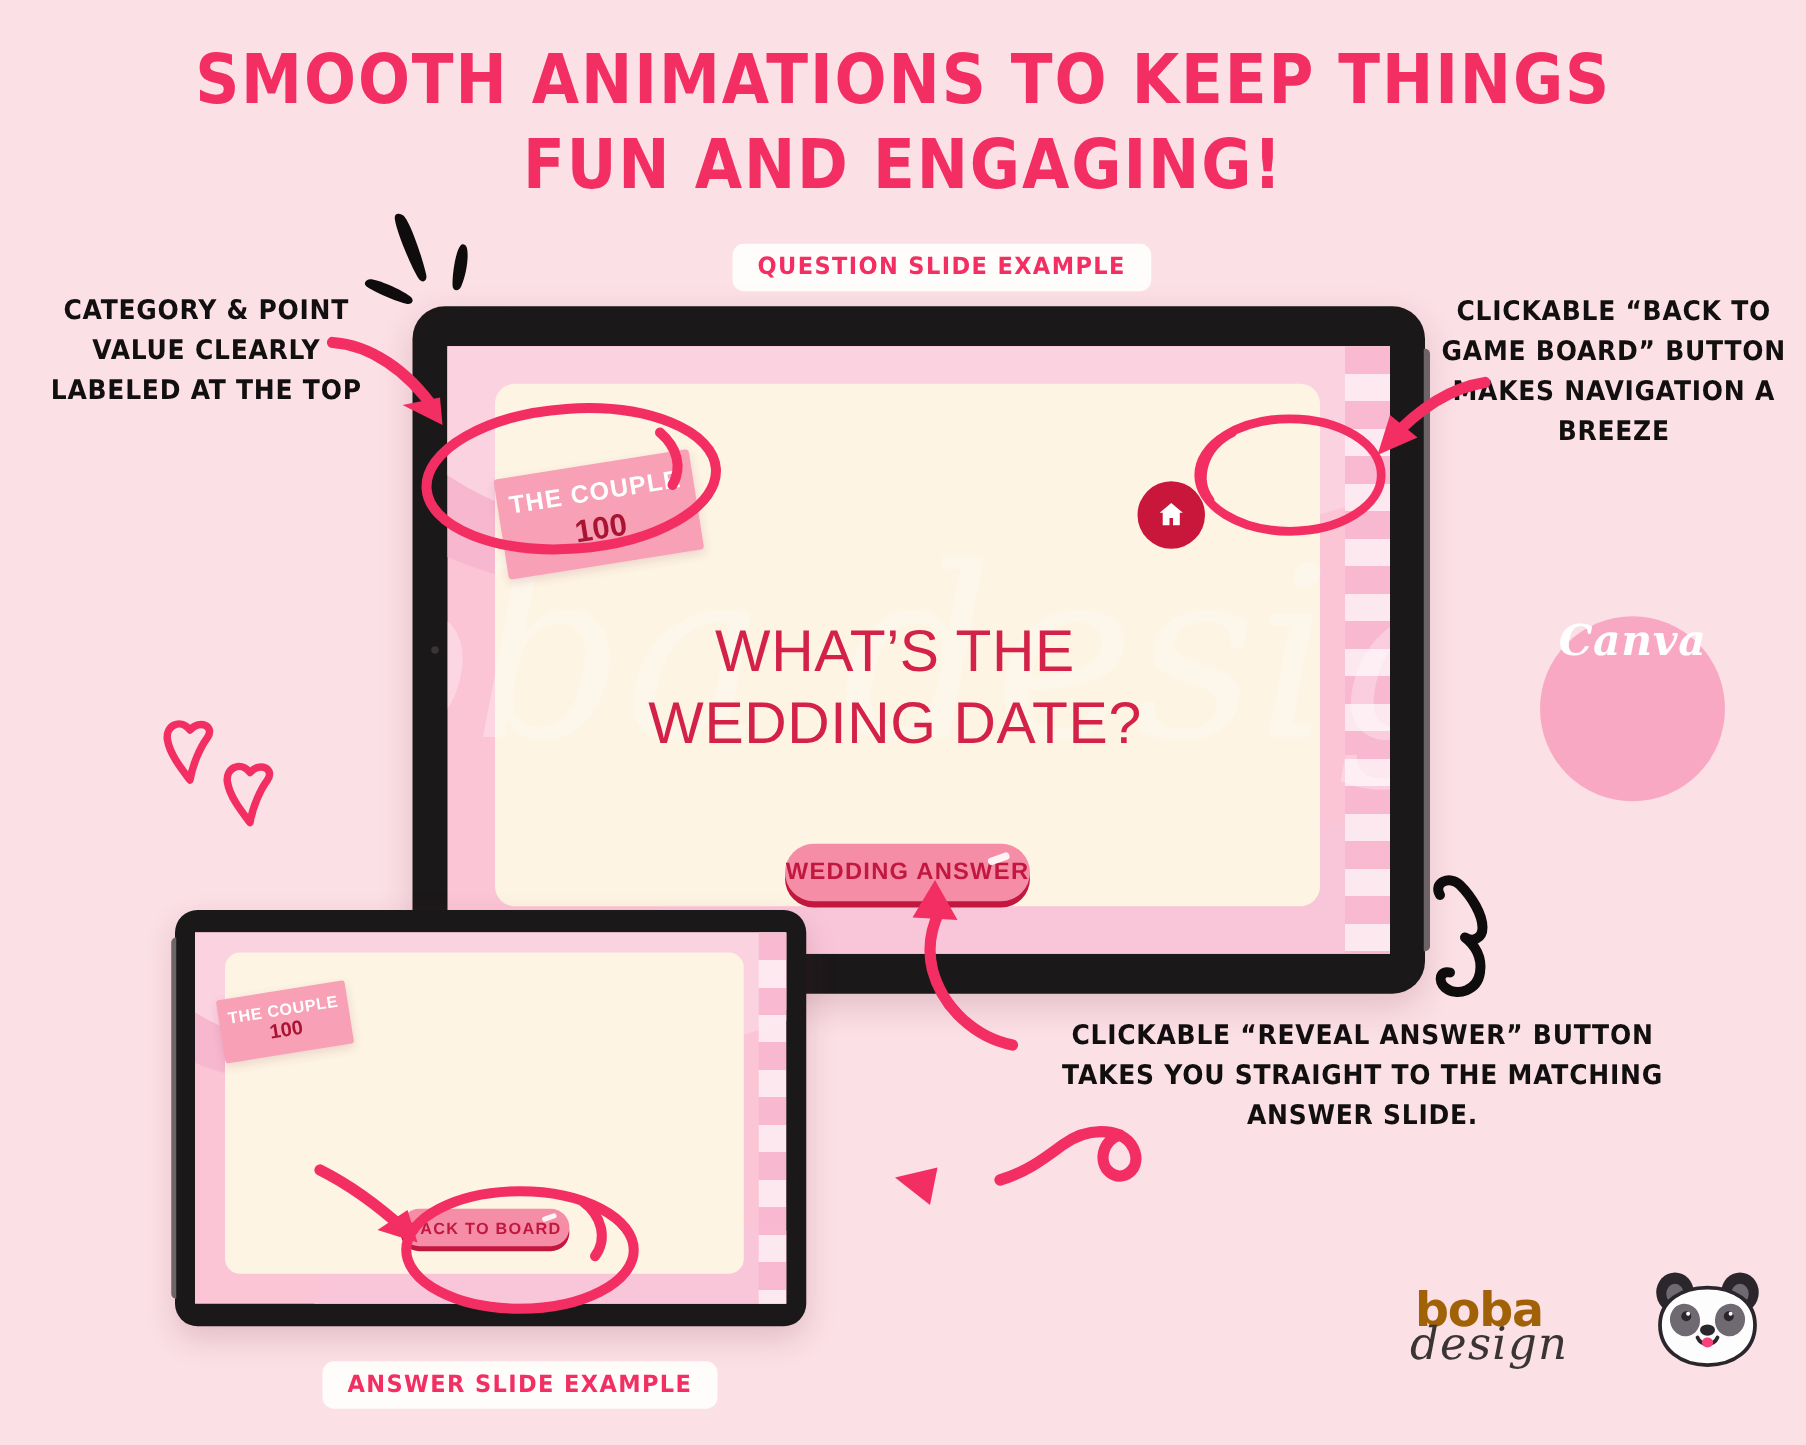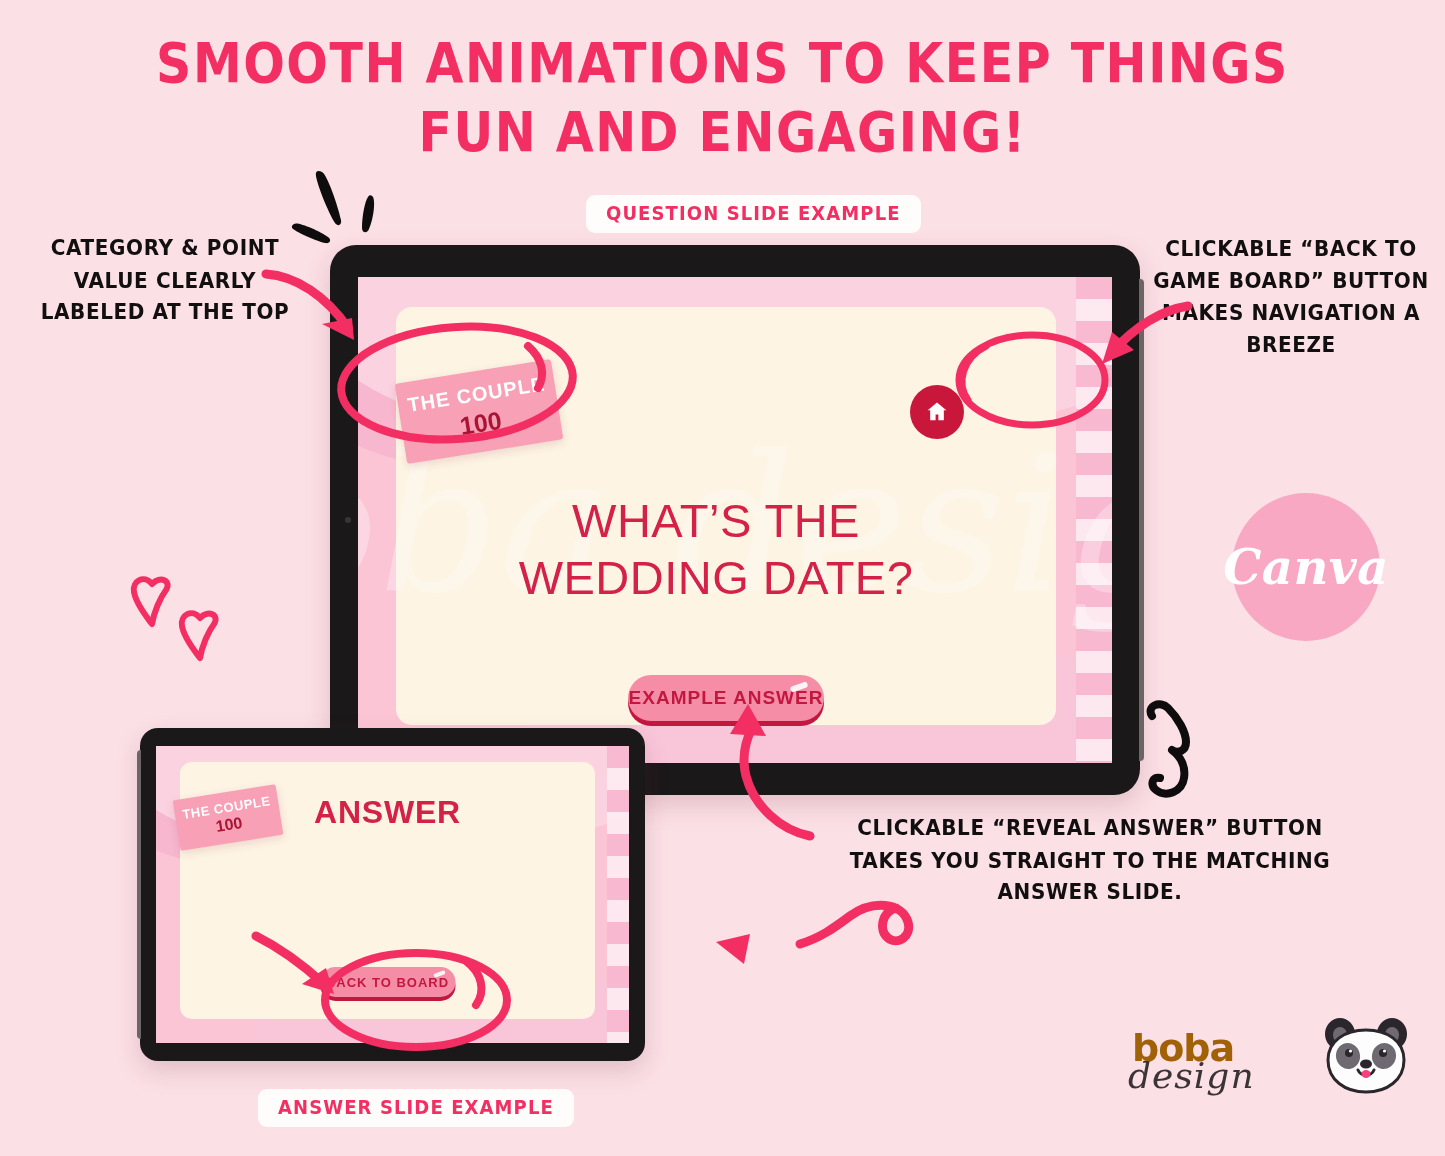--- a/index.html
+++ b/index.html
@@ -301,13 +301,12 @@
     border-radius: 50%;
     background: #f9a8c4;
     display: flex;
-    align-items: center;
     justify-content: center;
     color: #ffffff;
     font-family: "DejaVu Serif", serif;
     font-style: italic;
     font-weight: bold;
-    font-size: 48px;
+    font-size: 34px;
     letter-spacing: .5px;
   }
 

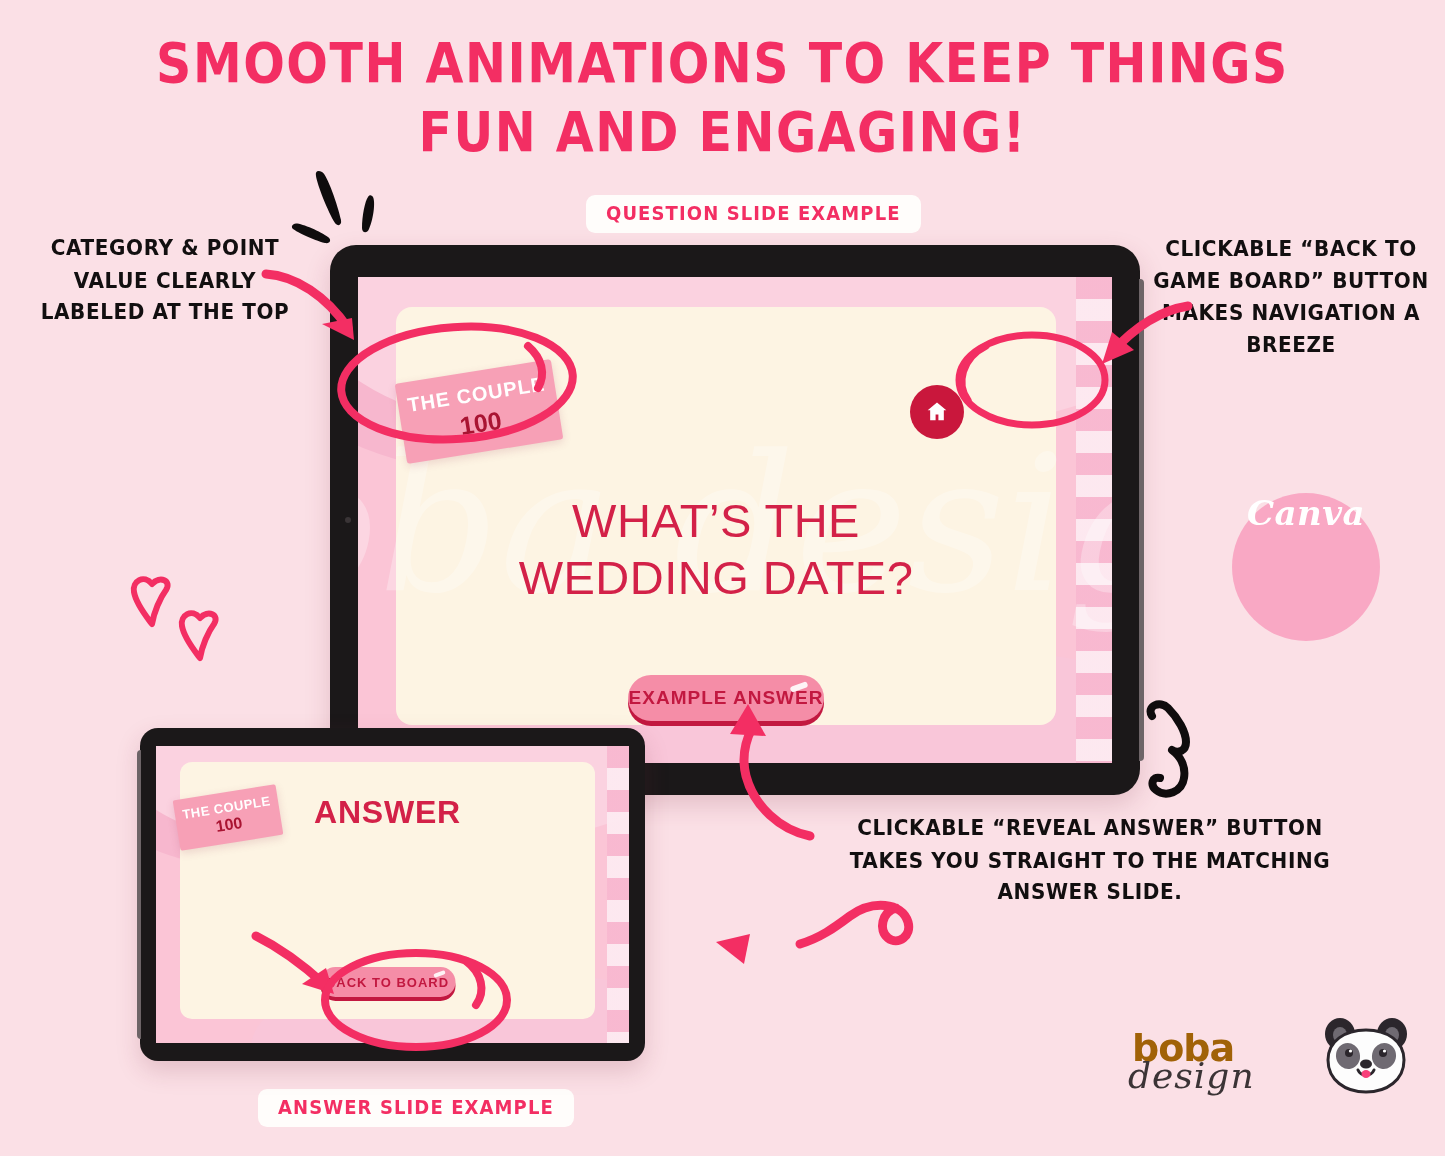--- a/index.html
+++ b/index.html
@@ -372,7 +372,7 @@
         <div class="q-text">WHAT’S THE WEDDING DATE?</div>
 
         <div class="pill btn-reveal">
-          <span>EXAMPLE ANSWER</span>
+          <span>WEDDING ANSWER</span>
           <span class="gloss"></span>
         </div>
 

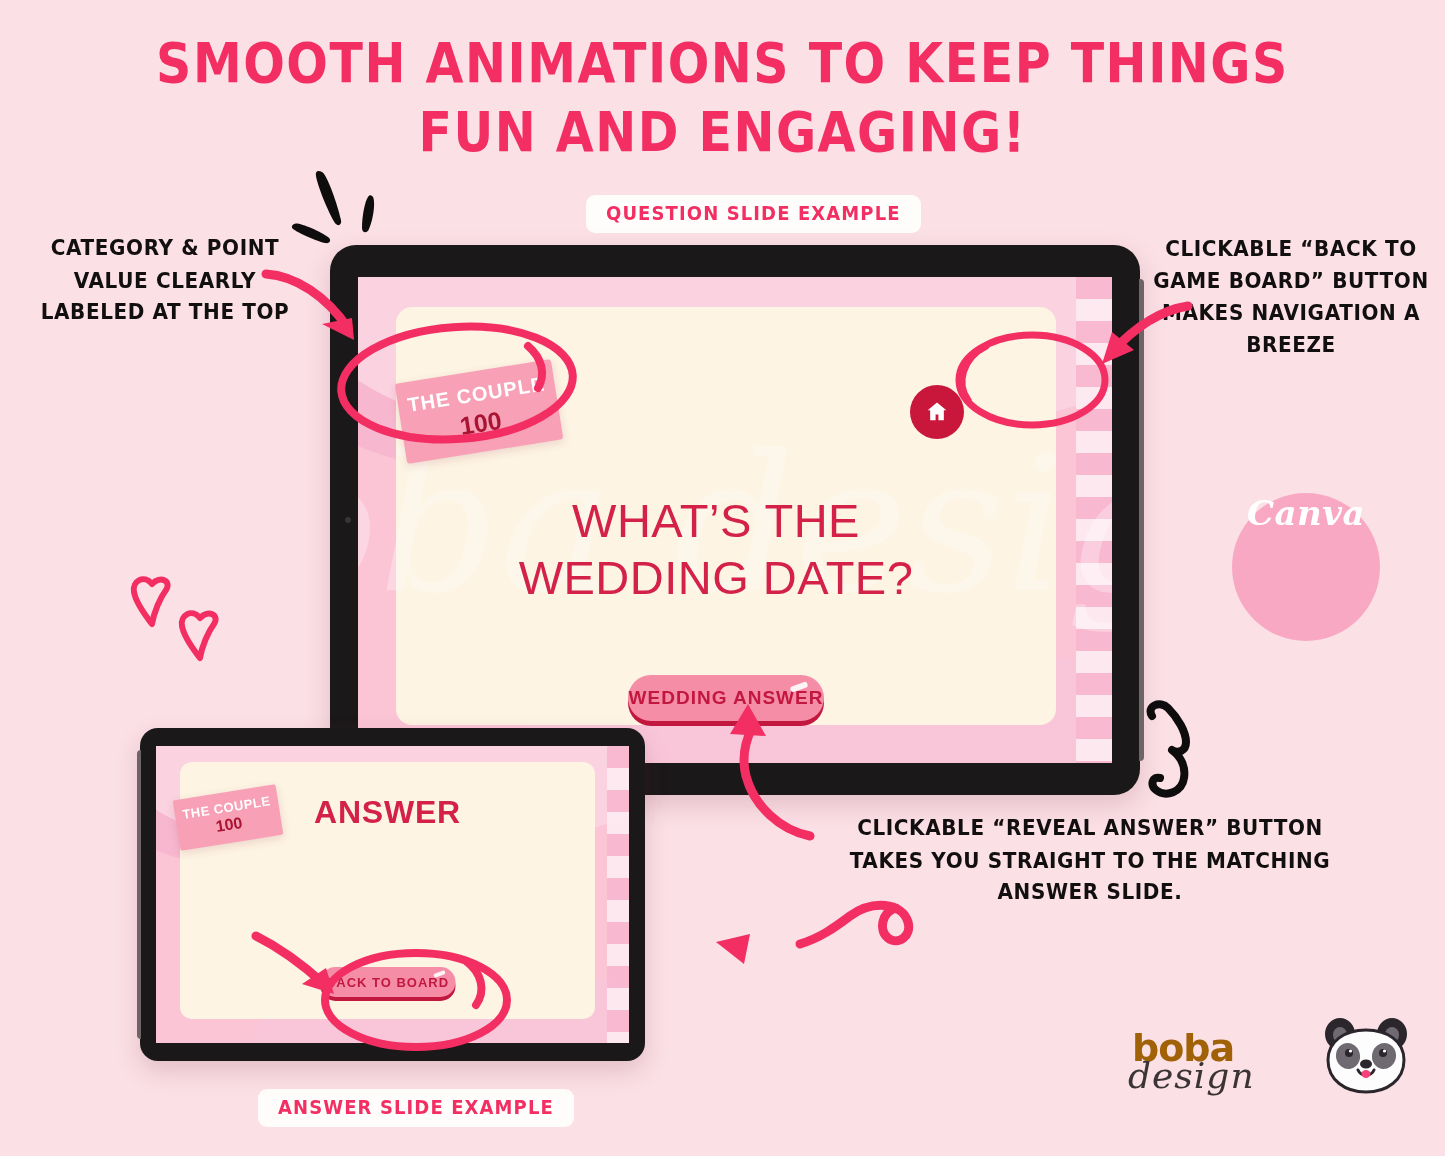--- a/index.html
+++ b/index.html
@@ -398,7 +398,6 @@
       <div class="stripes" style="width:22px"></div>
 
       <div class="card card-small">
-        <div class="a-title">ANSWER</div>
 
         <div class="pill btn-back">
           <span>BACK TO BOARD</span>

